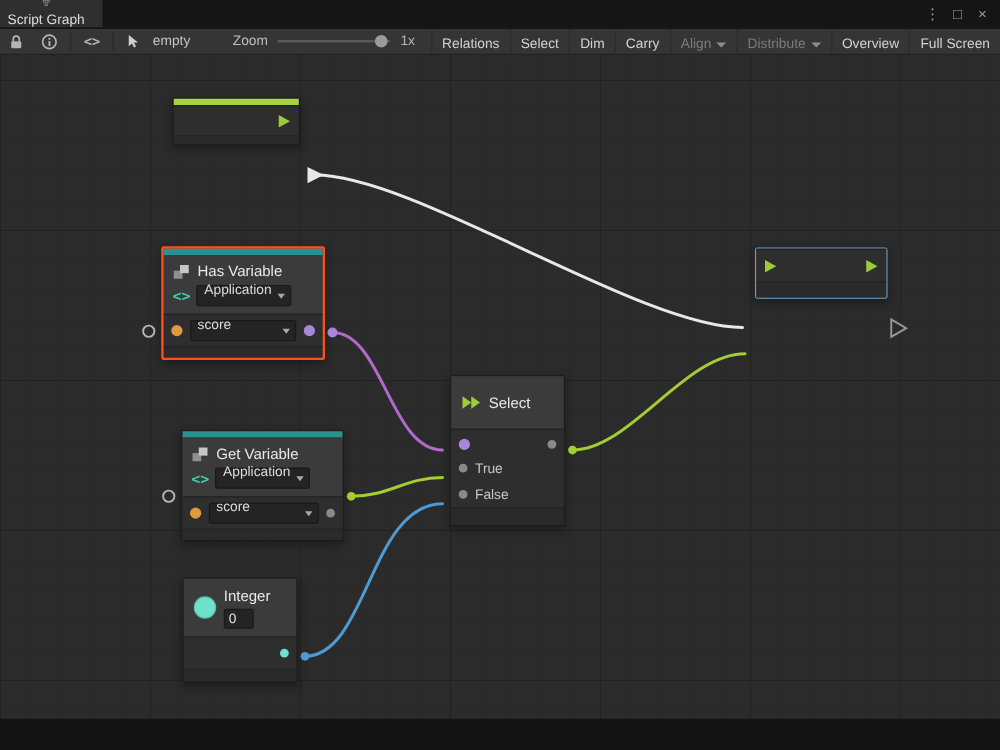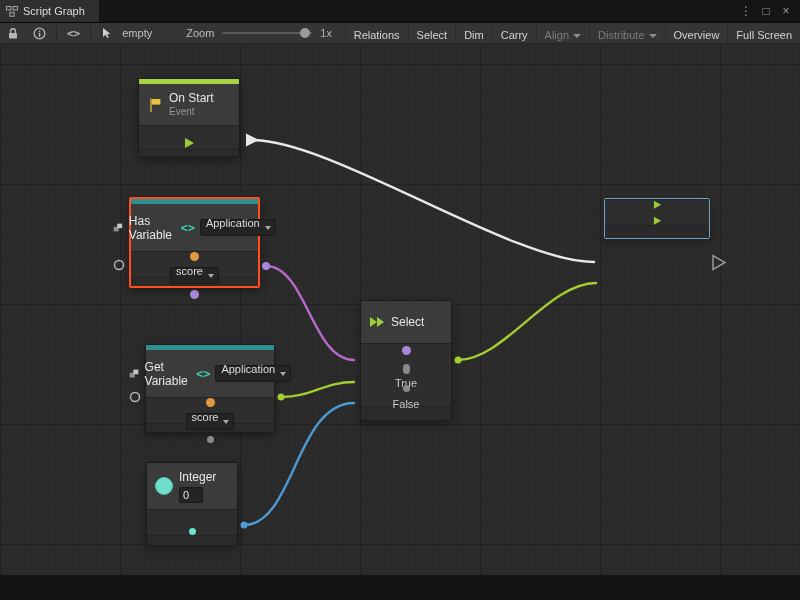--- a/index.html
+++ b/index.html
@@ -10,7 +10,7 @@
   .titlebar { position:absolute; left:0; top:0; width:800px; height:22px; background:#151515;
     display:flex; align-items:stretch; z-index:10; }
   .tab { display:flex; align-items:center; gap:5px; padding:0 14px 0 6px; background:#2f2f2f;
-    color:#dcdcdc; font-size:11px; }
+    color:#dcdcdc; font-size:11px;flex-direction:column; }
   .win-controls { margin-left:auto; display:flex; align-items:center; gap:4px; padding-right:6px; color:#9a9a9a; }
   .win-controls span { width:16px; text-align:center; font-size:12px; cursor:default; }
 

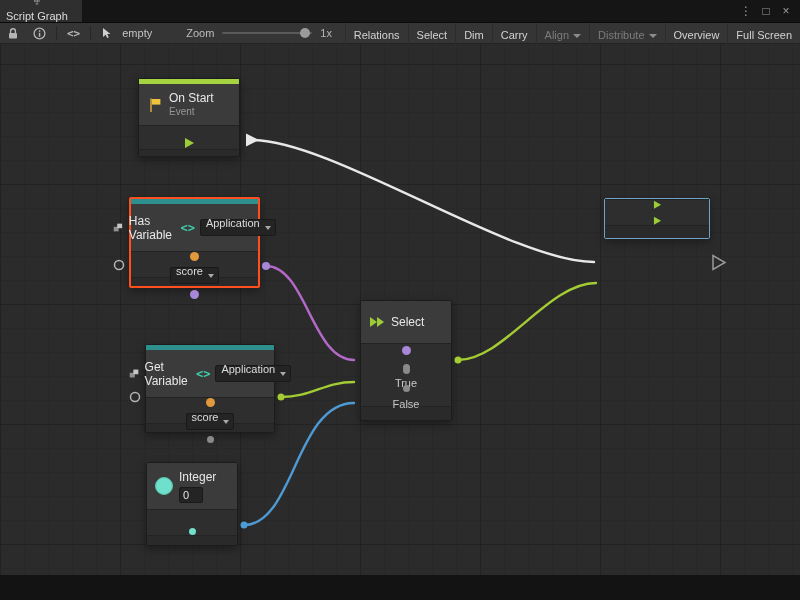--- a/index.html
+++ b/index.html
@@ -169,16 +169,6 @@
 
 <div class="node" style="left:138px; top:78px; width:102px;">
   <div class="strip" style="background: rgb(165, 212, 64);"></div>
-  <div class="hdr" style="height:41px;">
-    <svg width="16" height="16" viewBox="0 0 16 16">
-      <path d="M4 15 V1.5" stroke="#c8a23a" stroke-width="1.6"></path>
-      <rect x="4.8" y="2" width="8.6" height="5.6" fill="#eec43e"></rect>
-    </svg>
-    <div class="hcol">
-      <span class="title">On Start</span>
-      <span class="subtitle">Event</span>
-    </div>
-  </div>
   <div class="body-row" style="height:24px; justify-content:flex-end;">
     <svg width="11" height="12" viewBox="0 0 11 12">
       <path d="M1 1 L10 6 L1 11 Z" fill="#9ccd38"></path>

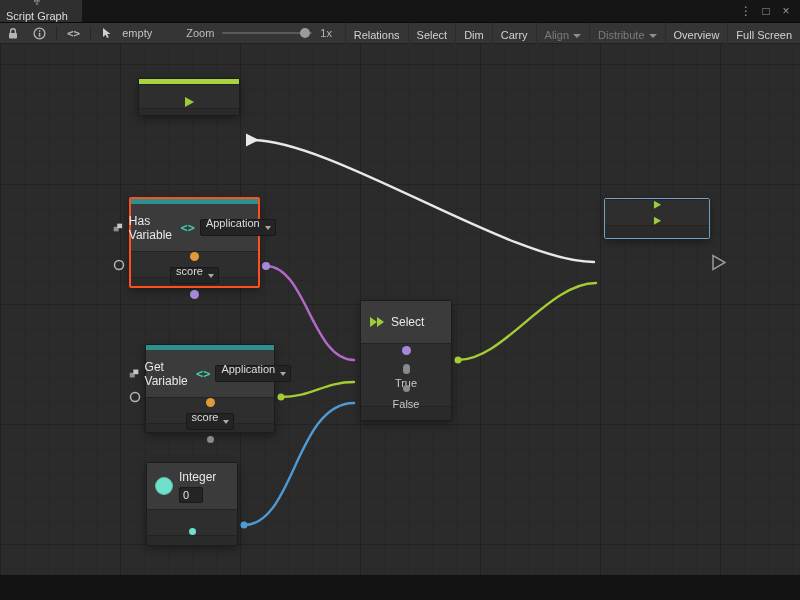--- a/index.html
+++ b/index.html
@@ -65,7 +65,7 @@
     display:flex; align-items:center; padding:0 15px 10px 5px; font-size:11px; color:#dcdcdc; position:relative; }
   .dd::after { content:''; position:absolute; right:4px; top:6px; width:0; height:0;
     border-left:3.5px solid transparent; border-right:3.5px solid transparent; border-top:4px solid #a8a8a8; }
-  .var-hdr { display:flex; flex-direction:row; justify-content:center; gap:4px; background:#3b3b3b; padding:0 7px; height:47px; }
+  .var-hdr { display:flex; flex-direction:column; justify-content:center; gap:4px; background:#3b3b3b; padding:0 7px; height:47px; }
   .hrow { display:flex; align-items:center; gap:5px; }
   .kind { font-family:"DejaVu Sans Mono",monospace; font-weight:bold; color:#3ecfae; font-size:12px; }
   .num-input { width:24px; height:16px; background:#242424; border:1px solid #191919; border-radius:2px;

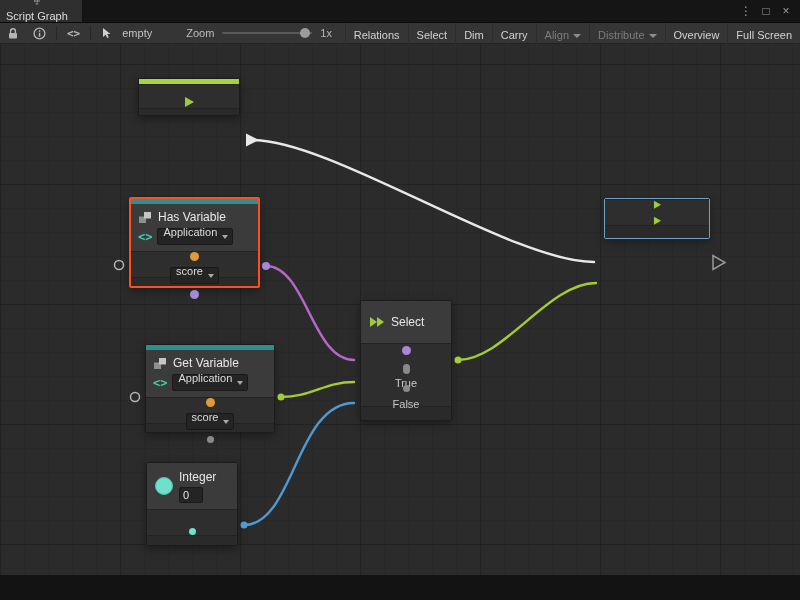--- a/index.html
+++ b/index.html
@@ -55,7 +55,7 @@
   .hcol { display:flex; flex-direction:column; justify-content:center; gap:1px; }
   .title { font-size:12px; color:#e8e8e8; line-height:14px; }
   .subtitle { font-size:10px; color:#979797; line-height:12px; }
-  .body-row { background:#2e2e2e; border-top:1px solid #232323; display:flex; align-items:center; padding:0 6px; gap:6px;flex-direction:column; }
+  .body-row { background:#2e2e2e; border-top:1px solid #232323; display:flex; align-items:center; padding:0 6px; gap:6px; }
   .ftr { background:#2a2a2a; border-top:1px solid #232323; }
   .dot { border-radius:50%; flex:none; }
   .d9 { width:9px; height:9px; }

